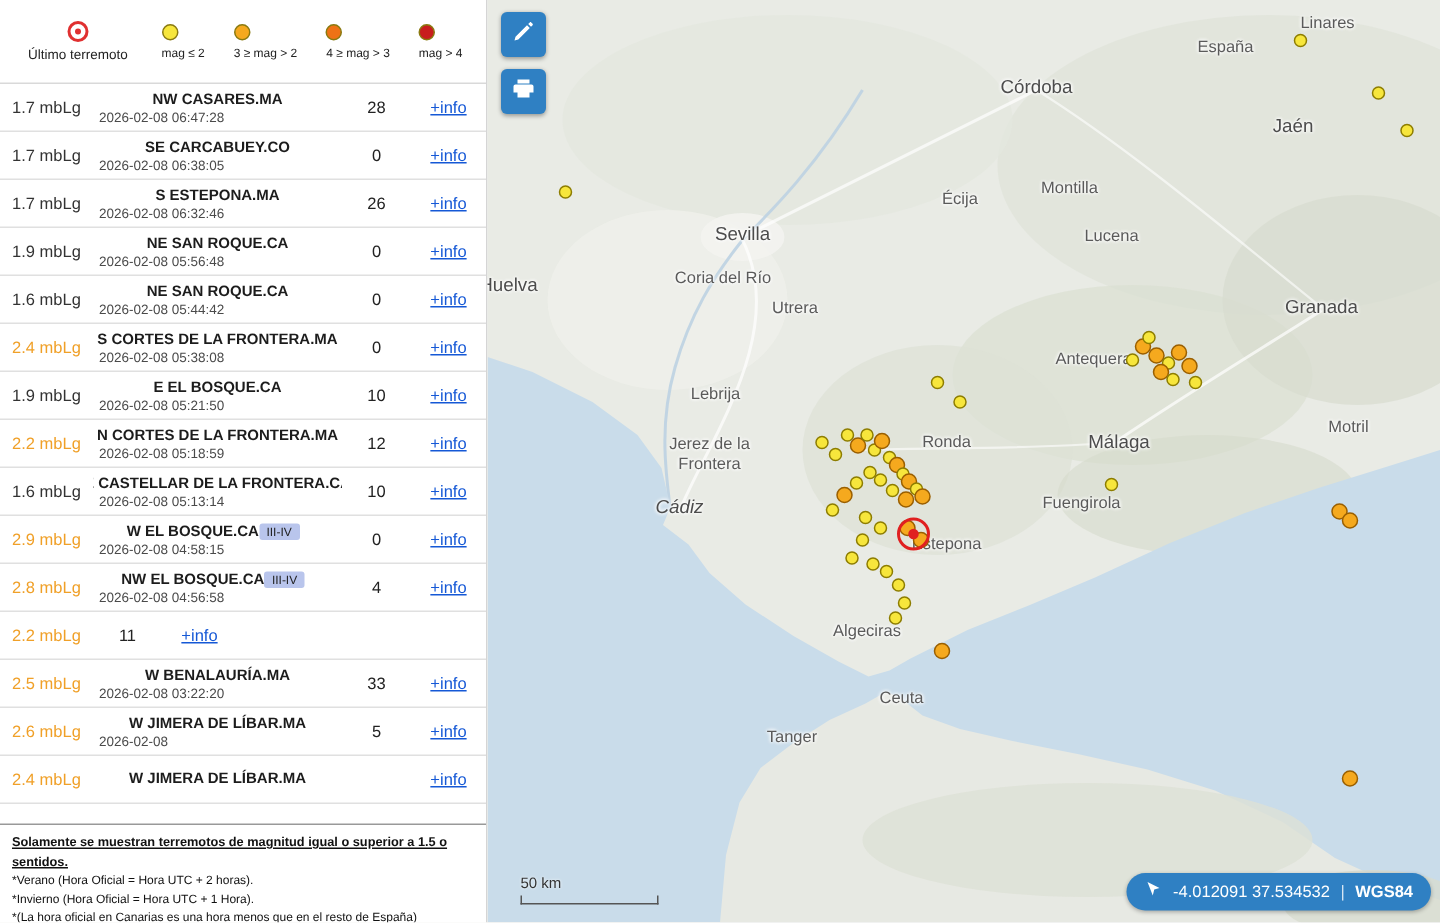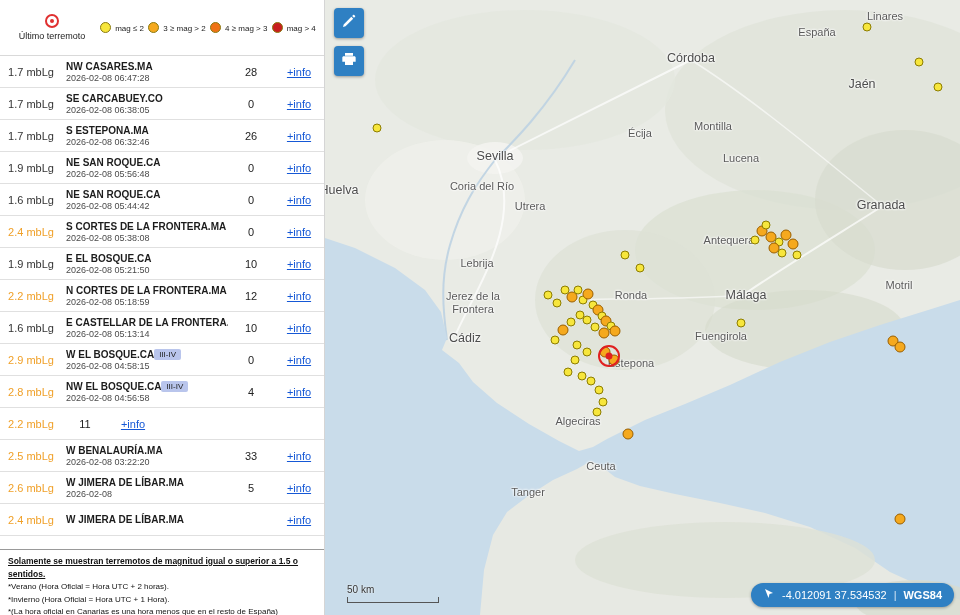--- a/index.html
+++ b/index.html
@@ -20,7 +20,7 @@
     transform: translate(-50%,-50%); width: 4px; height: 4px; background: #e03030; border-radius: 50%; }
   .legend-text { font-size: 9px; color: #222; }
   .legend-items { display: flex; flex: 1; justify-content: space-around; align-items: center; }
-  .legend-item { display: flex; flex-direction: row; align-items: flex-end; gap: 4px; }
+  .legend-item { display: flex; flex-direction: column; align-items: flex-start; gap: 4px; }
   .legend-dot { width: 11px; height: 11px; border-radius: 50%; border: 1px solid #8a7a10; }
   .legend-label { font-size: 8px; color: #222; white-space: nowrap; }
 

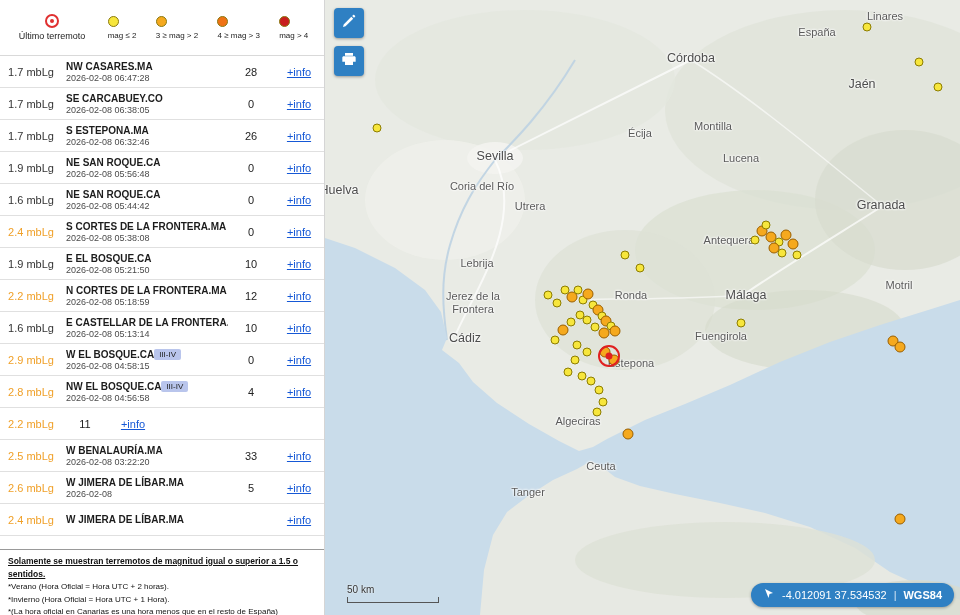--- a/index.html
+++ b/index.html
@@ -43,7 +43,7 @@
   .cell.mag.mid { color: #f0a028; }
   .cell.loc { flex: 1; flex-direction: column; align-items: stretch; justify-content: center;
     padding: 2px 4px; overflow: hidden; }
-  .loc-top { display: flex; align-items: center; justify-content: flex-start; }
+  .loc-top { display: flex; align-items: center; justify-content: center; }
   .loc-name { font-size: 10px; font-weight: bold; color: #1c1c1c; white-space: nowrap; }
   .int-badge { font-size: 8px; background: #b9c5ec; color: #222; padding: 1px 5px;
     border-radius: 2px; margin-right: 6px; }

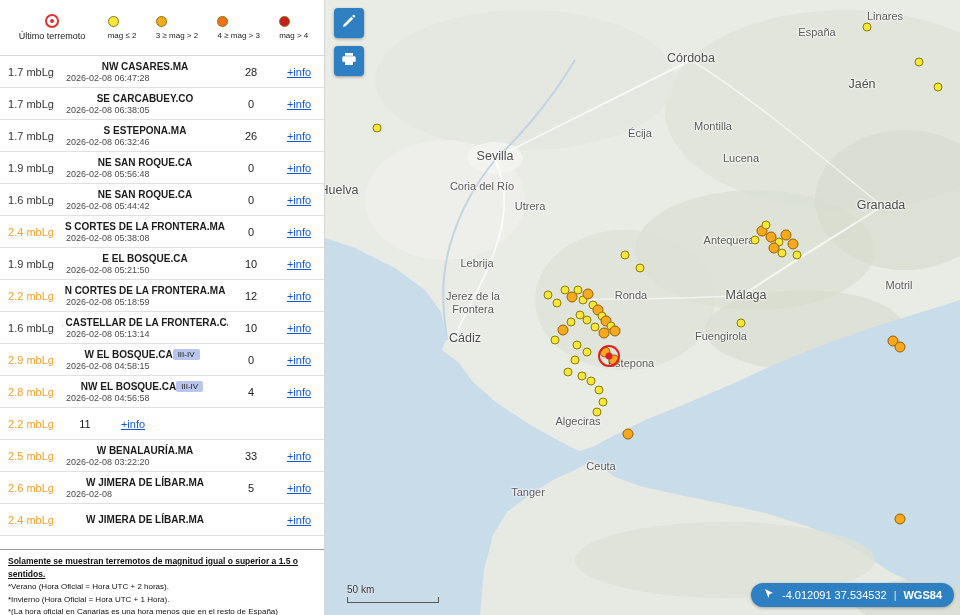--- a/index.html
+++ b/index.html
@@ -392,7 +392,7 @@
         <div class="mlabel" style="left: 306px; top: 295px;">Ronda</div>
         <div class="mlabel b" style="left: 421px; top: 295px;">Málaga</div>
         <div class="mlabel" style="left: 574px; top: 285px;">Motril</div>
-        <div class="mlabel b" style="left: 140px; top: 338px;">Cádiz</div>
+        <div class="mlabel b" style="left: 128px; top: 338px; font-style: italic;">Cádiz</div>
         <div class="mlabel" style="left: 396px; top: 336px;">Fuengirola</div>
         <div class="mlabel" style="left: 306px; top: 363px;">Estepona</div>
         <div class="mlabel" style="left: 253px; top: 421px;">Algeciras</div>

